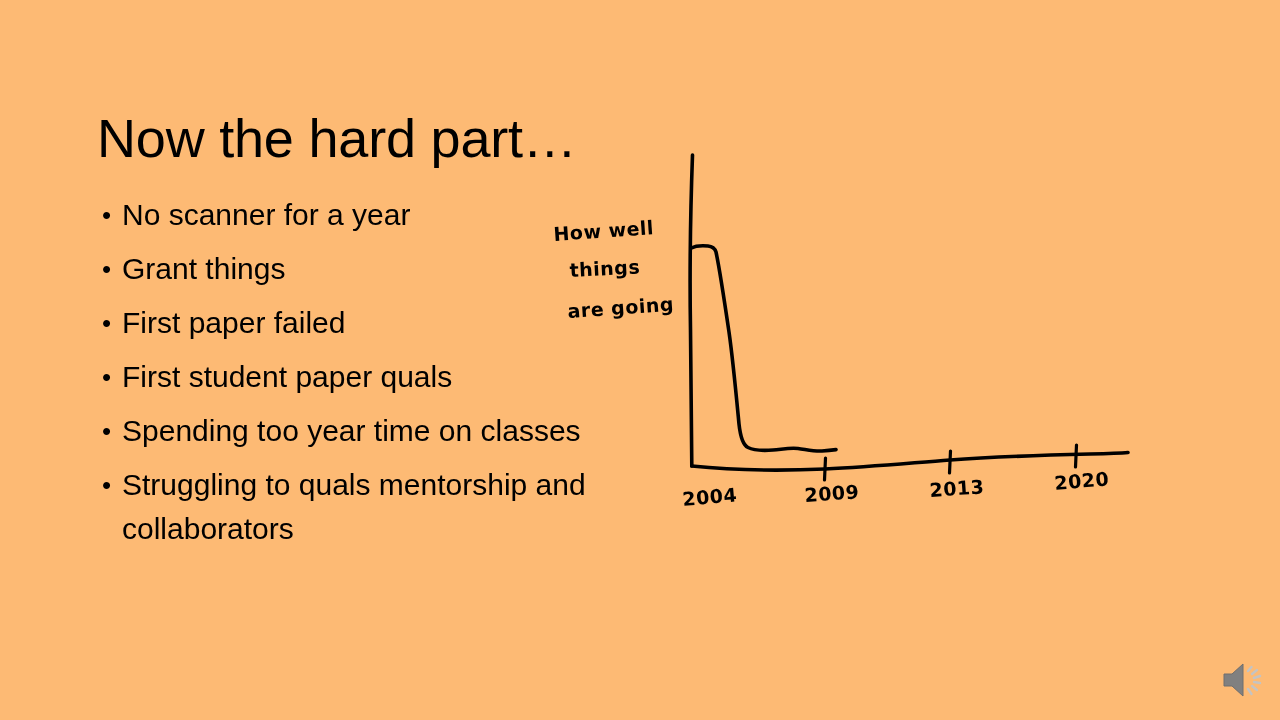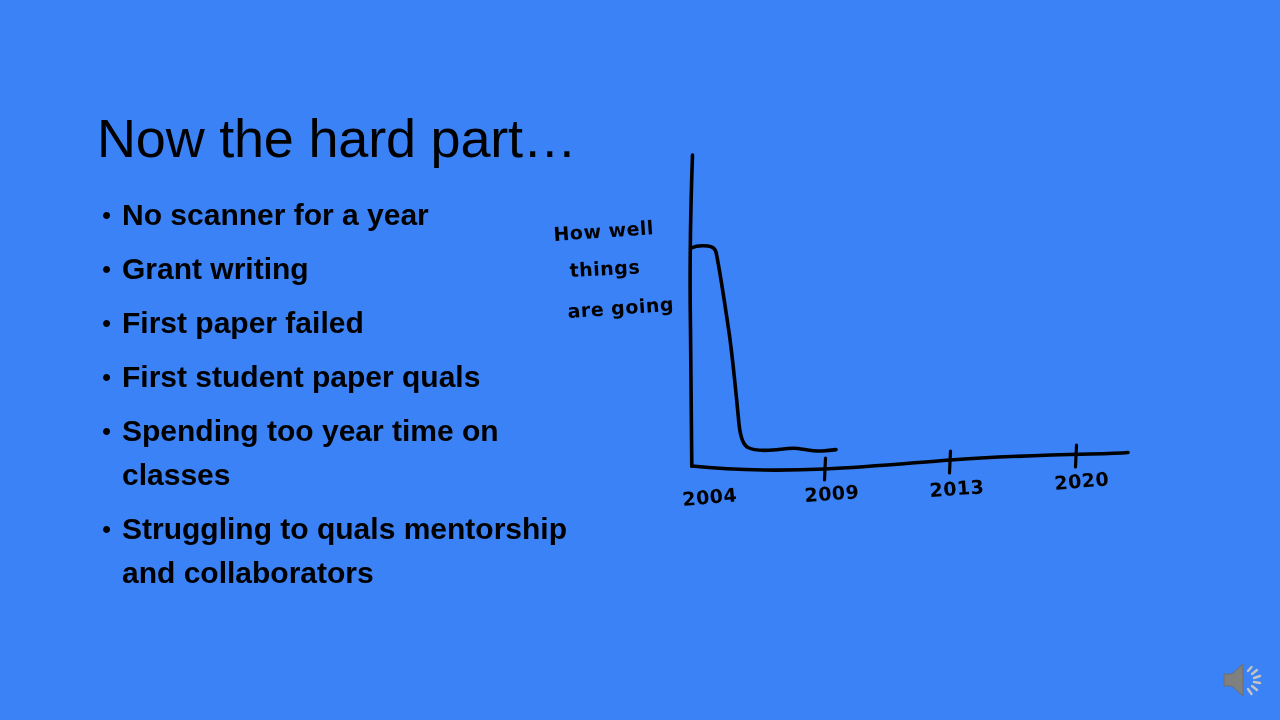--- a/index.html
+++ b/index.html
@@ -19,7 +19,7 @@
   #slide {
     position: absolute;
     inset: 0;
-    background: #3b82f6;
+    background: #fdba74;
   }
 
   

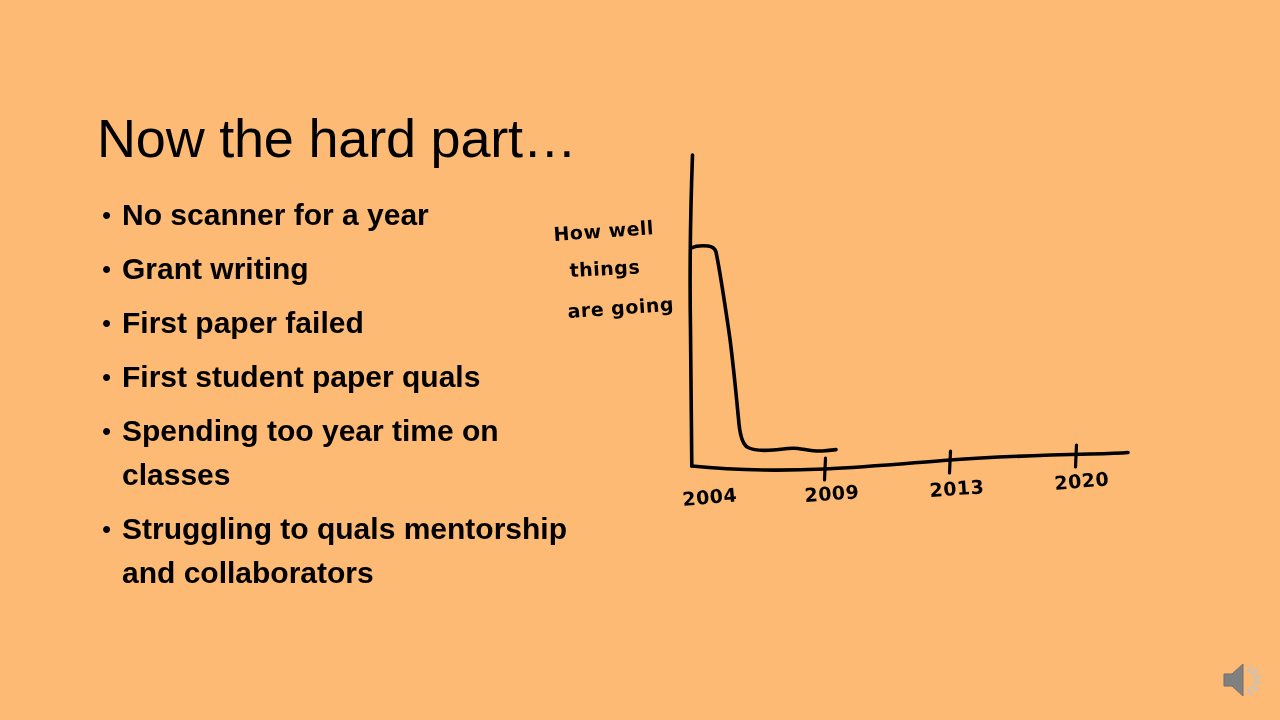--- a/index.html
+++ b/index.html
@@ -63,7 +63,6 @@
   }
   .bullet-item .bullet-text {
     display: block;
-    font-weight: bold;
   }
 
   

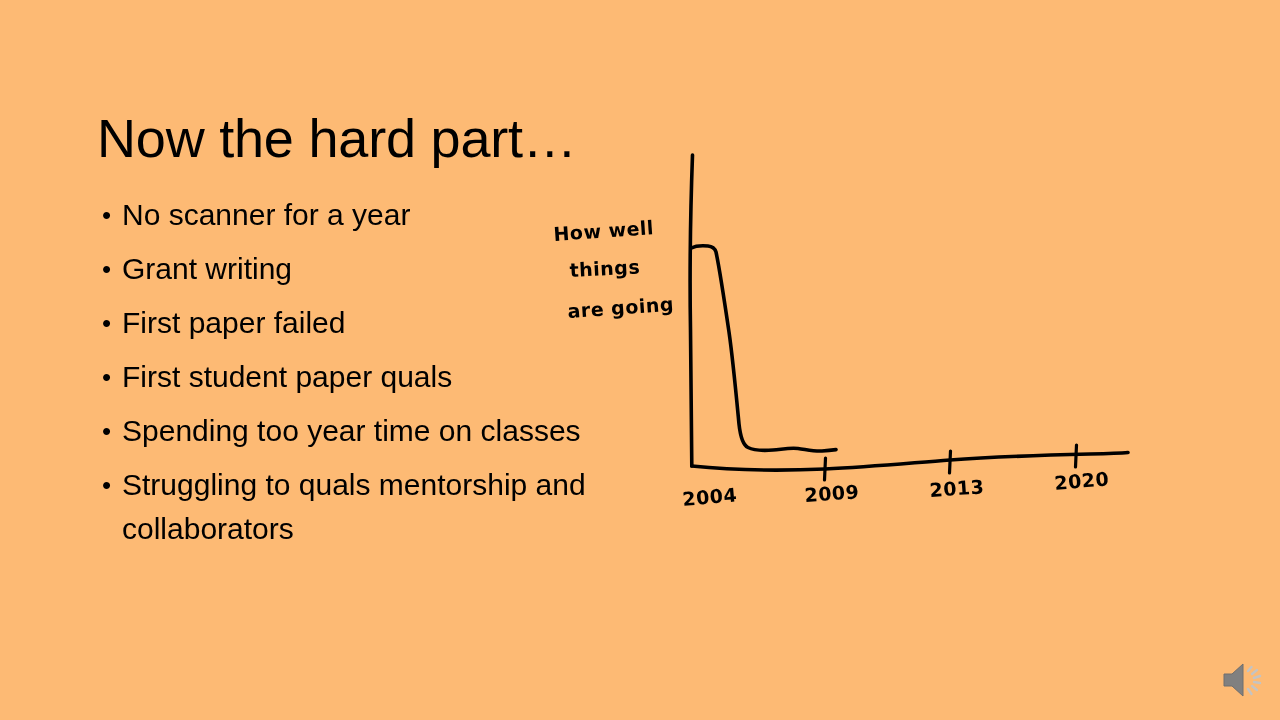--- a/index.html
+++ b/index.html
@@ -117,7 +117,7 @@
     </li>
     <li class="bullet-item">
       <span class="bullet-dot">•</span>
-      <span class="bullet-text">Grant writing</span>
+      <span class="bullet-text">Grant things</span>
     </li>
     <li class="bullet-item">
       <span class="bullet-dot">•</span>

